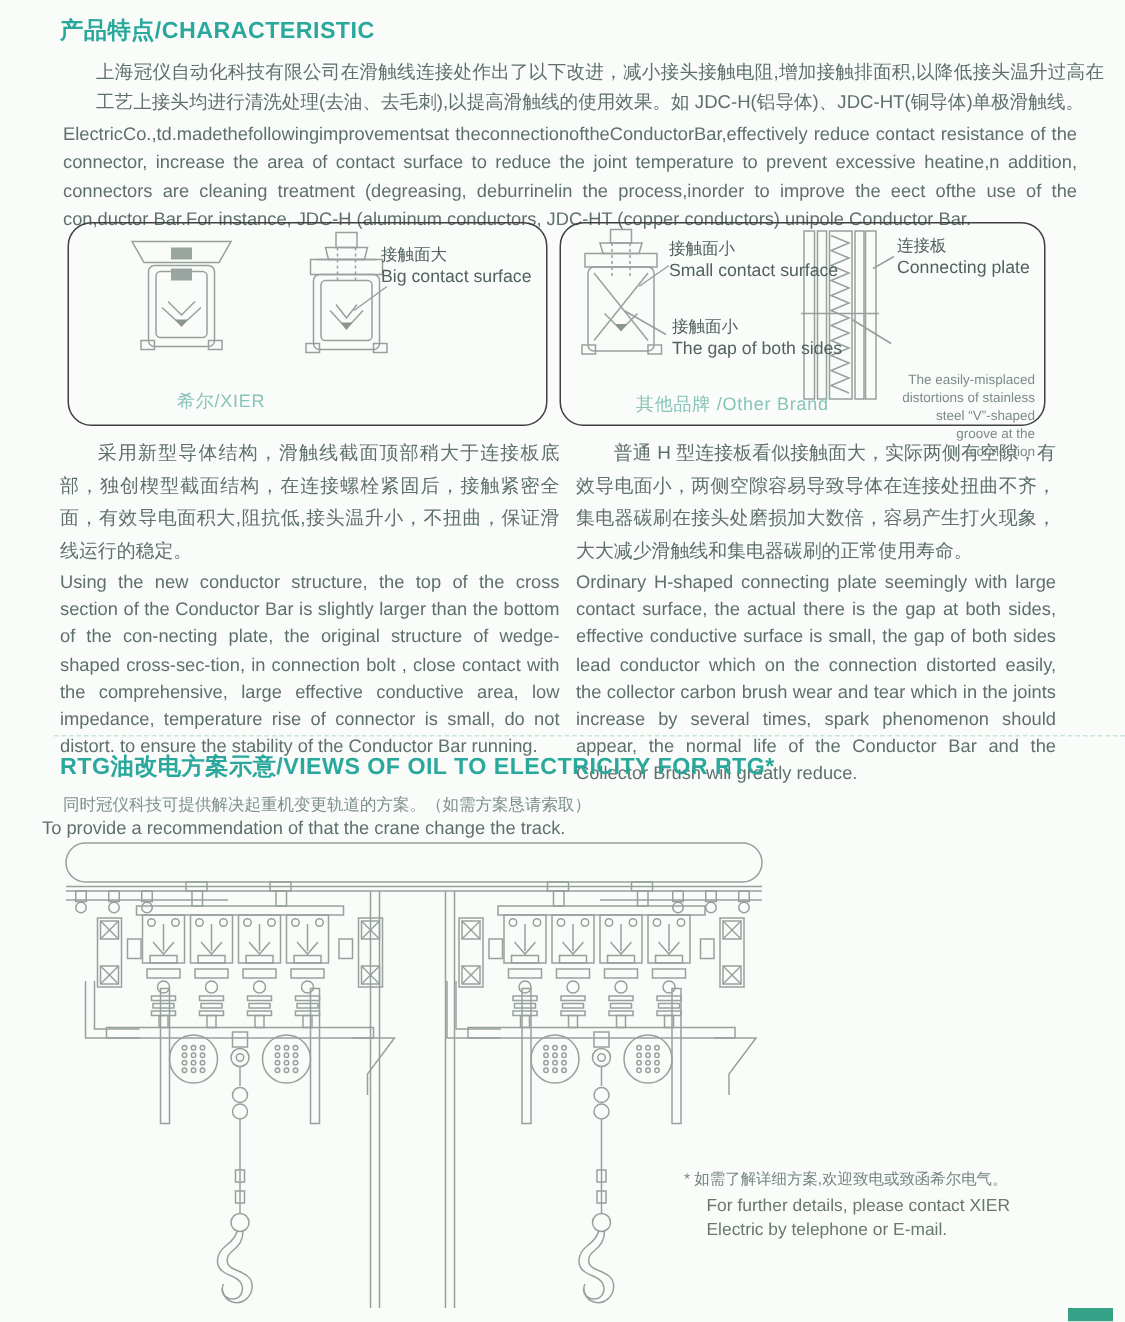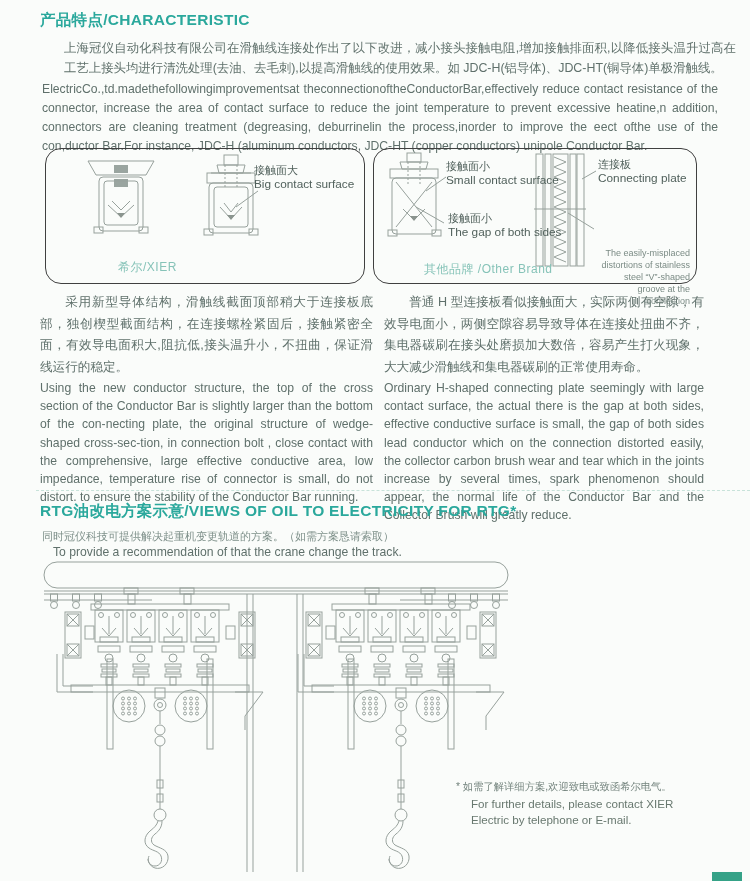--- a/index.html
+++ b/index.html
@@ -131,7 +131,7 @@
 
 <h2 class="abs" style="left:40px;top:501px;">RTG油改电方案示意/VIEWS OF OIL TO ELECTRICITY FOR RTG*</h2>
 <div class="abs s2-cn" style="left:42px;top:529px;">同时冠仪科技可提供解决起重机变更轨道的方案。（如需方案恳请索取）</div>
-<div class="abs s2-en" style="left:53px;top:545px;">To provide a recommendation of that the crane change the track.</div>
+<div class="abs s2-en" style="left:28px;top:545px;">To provide a recommendation of that the crane change the track.</div>
 
 <svg class="abs lineart" width="750" height="321" viewBox="0 0 750 321" style="left:0;top:560px;">
   <defs>

